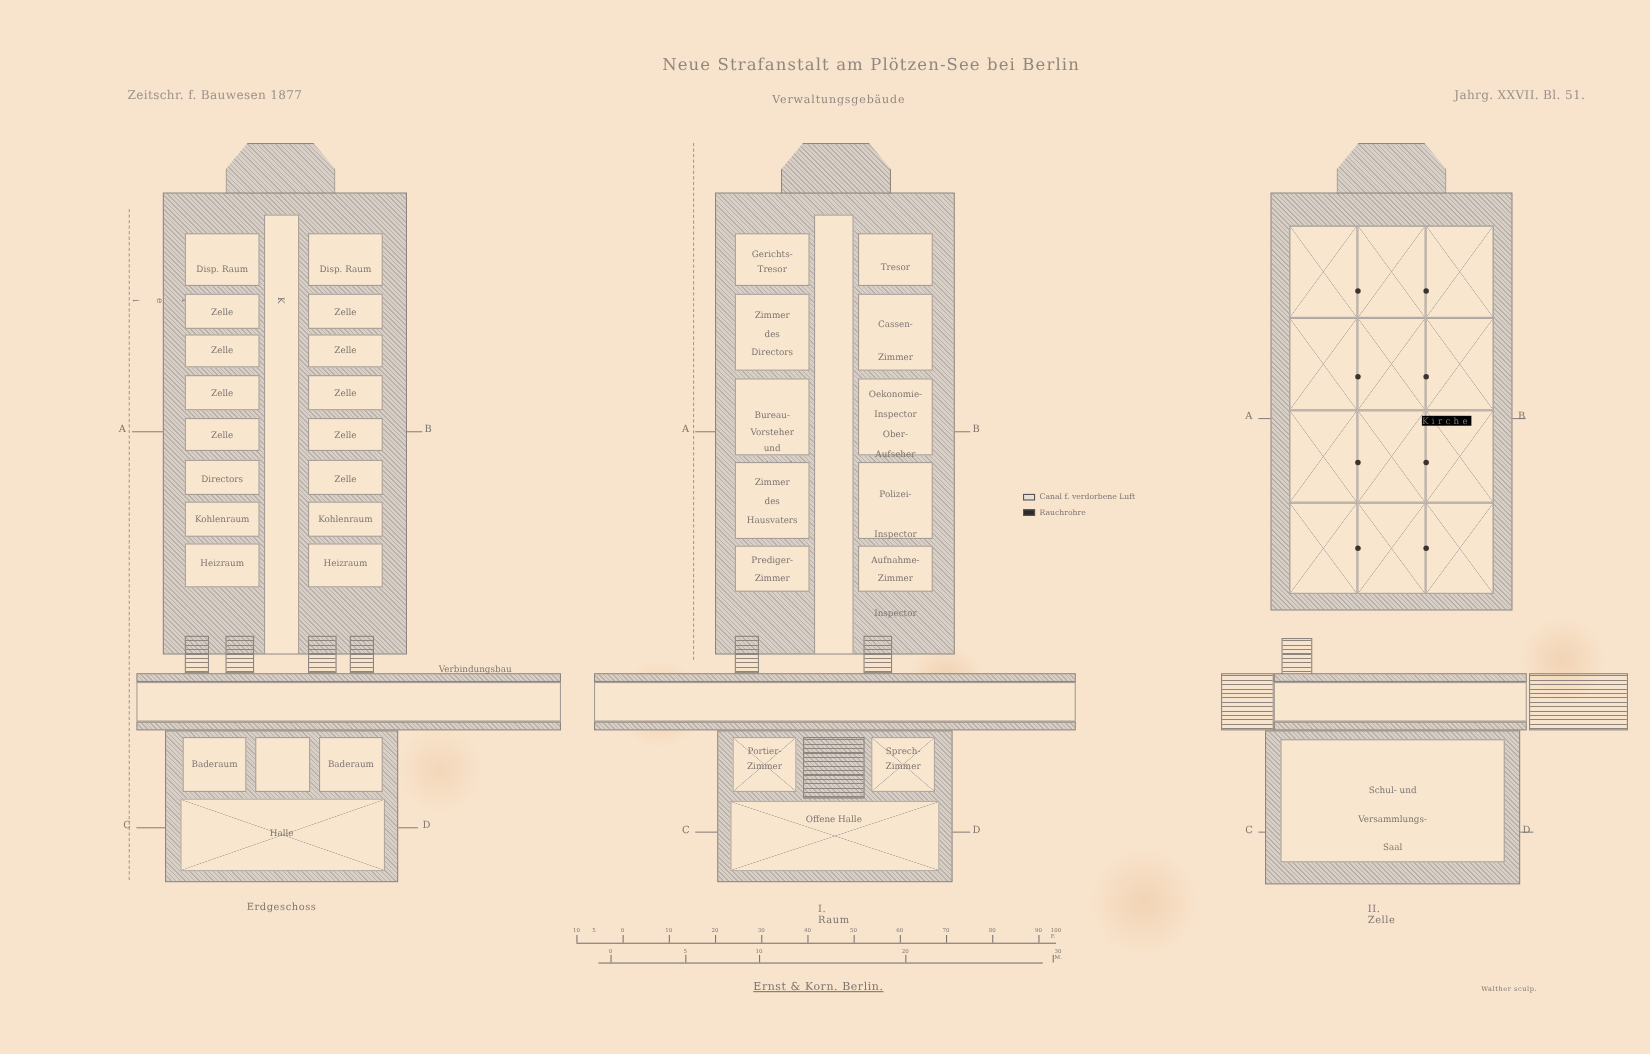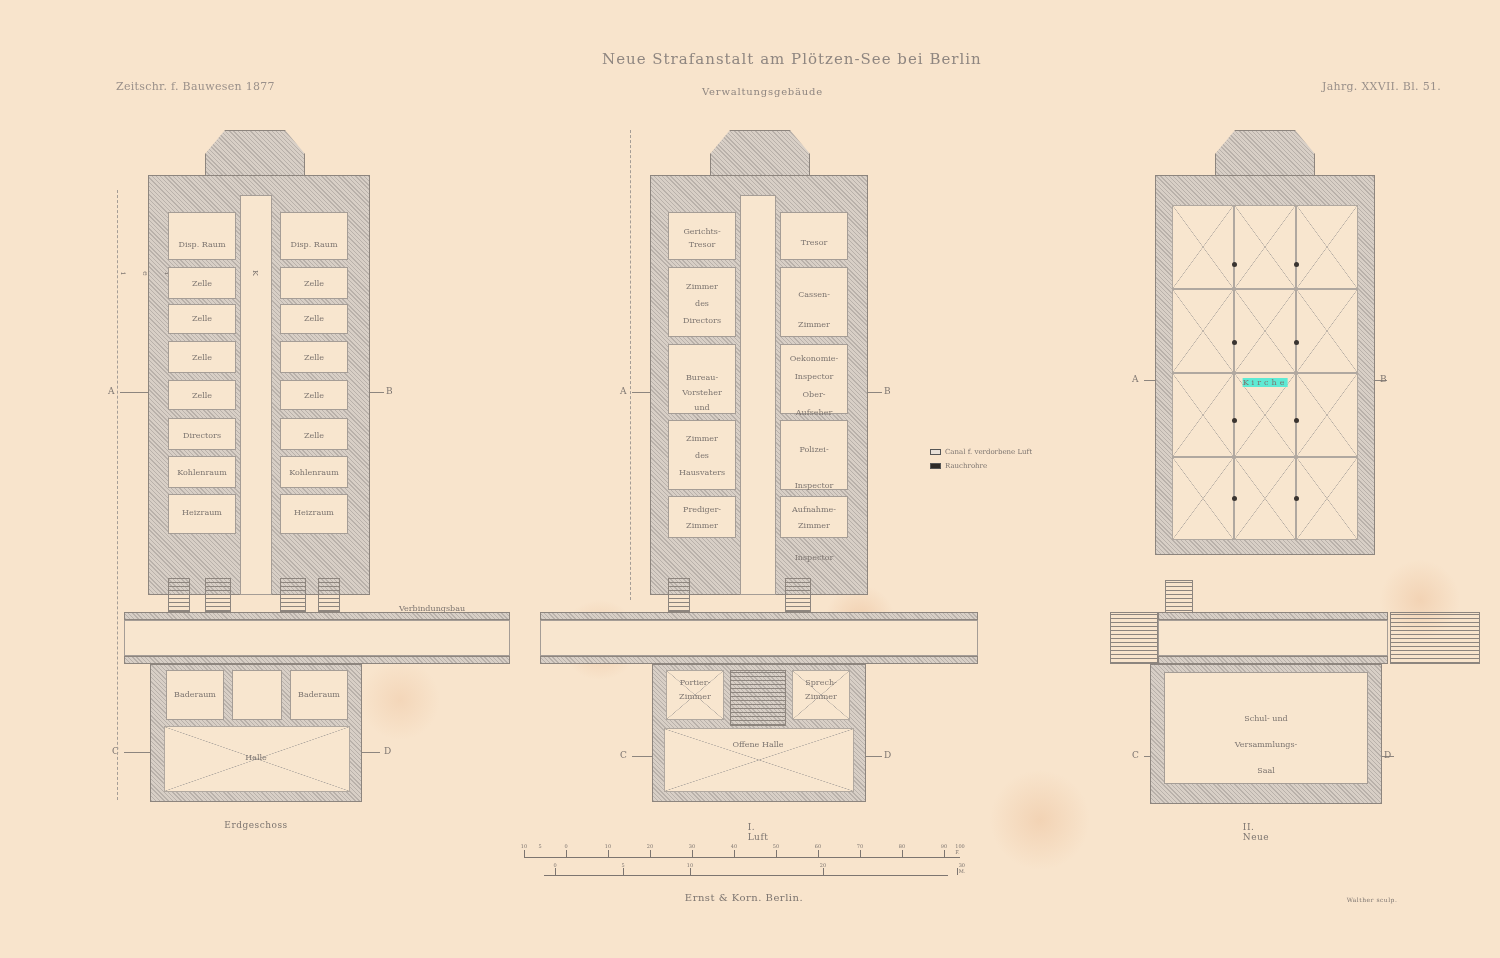--- a/index.html
+++ b/index.html
@@ -222,7 +222,7 @@
   <div class="pillar" style="left:1294px;top:418px;"></div>
   <div class="pillar" style="left:1232px;top:496px;"></div>
   <div class="pillar" style="left:1294px;top:496px;"></div>
-  <div class="lbl" style="left:1265px;top:378px;letter-spacing:3px;background:#5eead4;">Kirche</div>
+  <div class="lbl" style="left:1315px;top:378px;letter-spacing:3px;background:#000000;">Kirche</div>
 
   <div class="stairs" style="left:1165px;top:580px;width:28px;height:40px;"></div>
   <div class="stairs" style="left:1110px;top:612px;width:48px;height:52px;"></div>

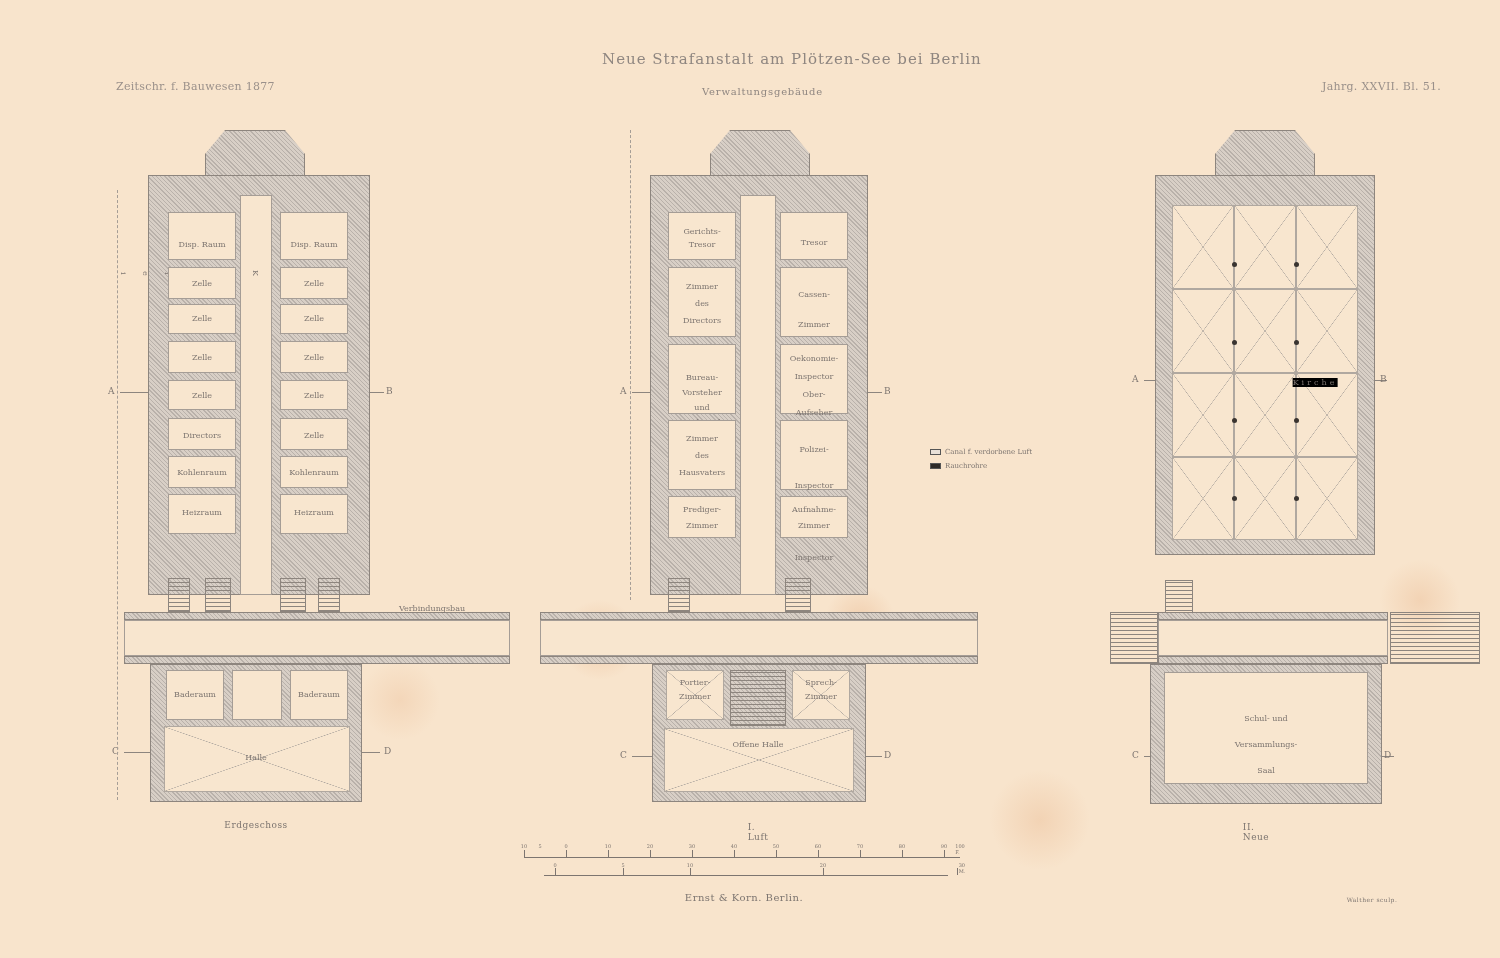--- a/index.html
+++ b/index.html
@@ -188,7 +188,7 @@
   <div class="axis" style="left:884px;top:750px;">D</div>
 
   <div class="dash" style="left:630px;top:130px;height:470px;"></div>
-  <div class="caption" style="left:758px;top:822px;">I. Luft</div>
+  <div class="caption" style="left:758px;top:822px;">I. Raum</div>
 </div>
 
 <div class="legend" style="left:930px;top:448px;">

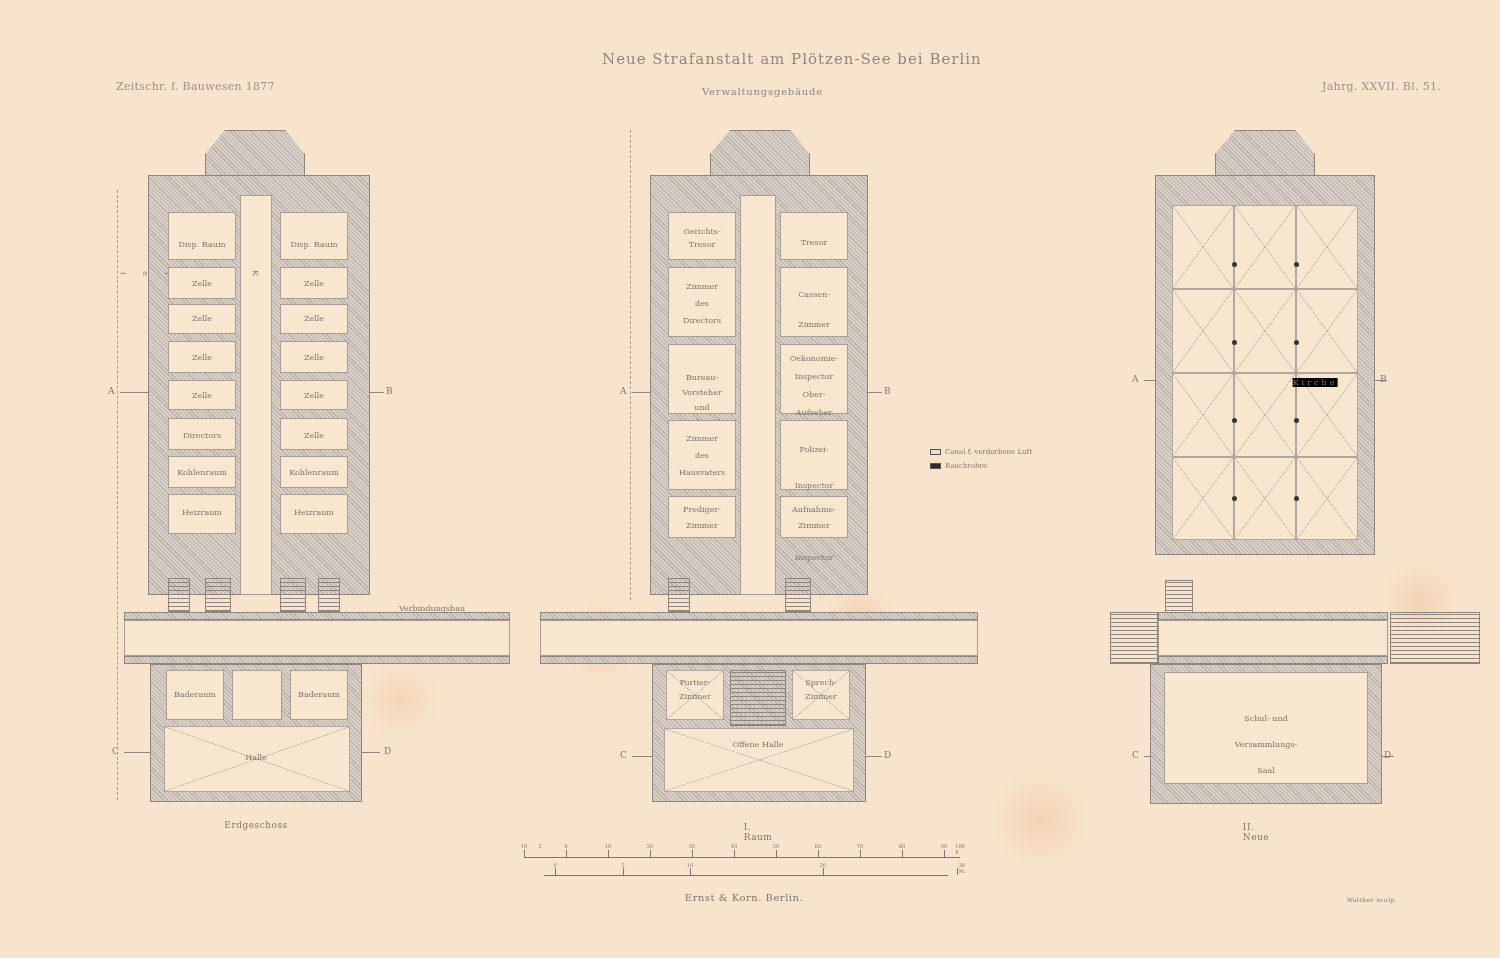--- a/index.html
+++ b/index.html
@@ -245,7 +245,7 @@
   <div class="axisline" style="left:1382px;top:756px;width:12px;"></div>
   <div class="axis" style="left:1384px;top:750px;">D</div>
 
-  <div class="caption" style="left:1256px;top:822px;">II. Neue</div>
+  <div class="caption" style="left:1256px;top:822px;">II. Zelle</div>
 </div>
 
 <div class="scale" style="left:0;top:0;">

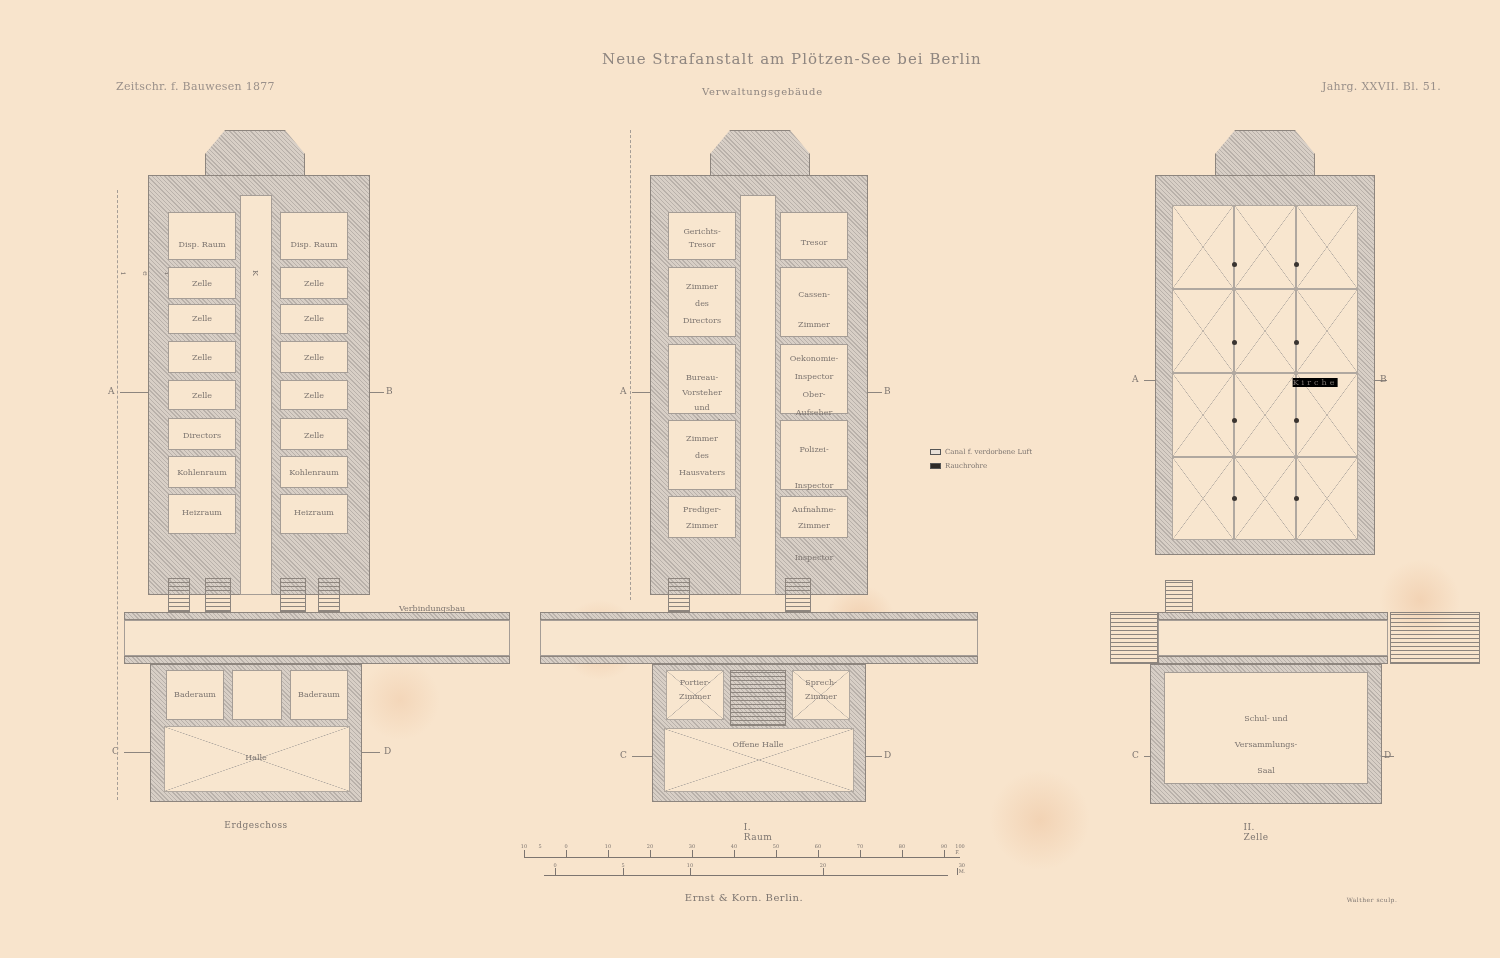--- a/index.html
+++ b/index.html
@@ -288,7 +288,7 @@
   <div class="tl" style="left:962px;top:862px;">30 M.</div>
 </div>
 
-<div class="caption" style="left:744px;top:892px;font-size:10px;">Ernst &amp; Korn. Berlin.</div>
+<div class="caption" style="left:744px;top:892px;font-size:10px;text-decoration:underline;">Ernst &amp; Korn. Berlin.</div>
 <div class="caption" style="left:1372px;top:896px;font-size:6px;">Walther sculp.</div>
 
 </body></html>

